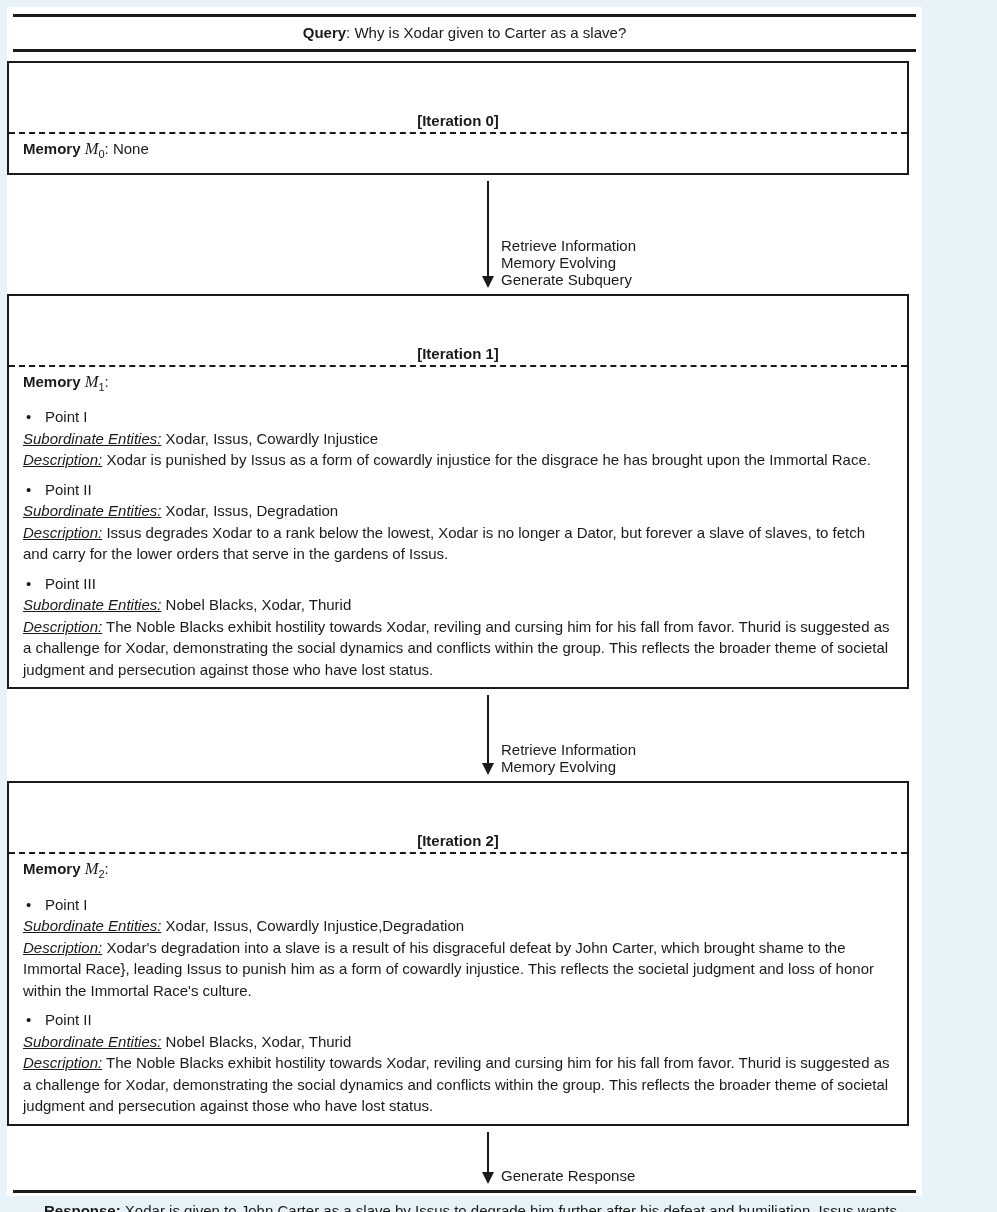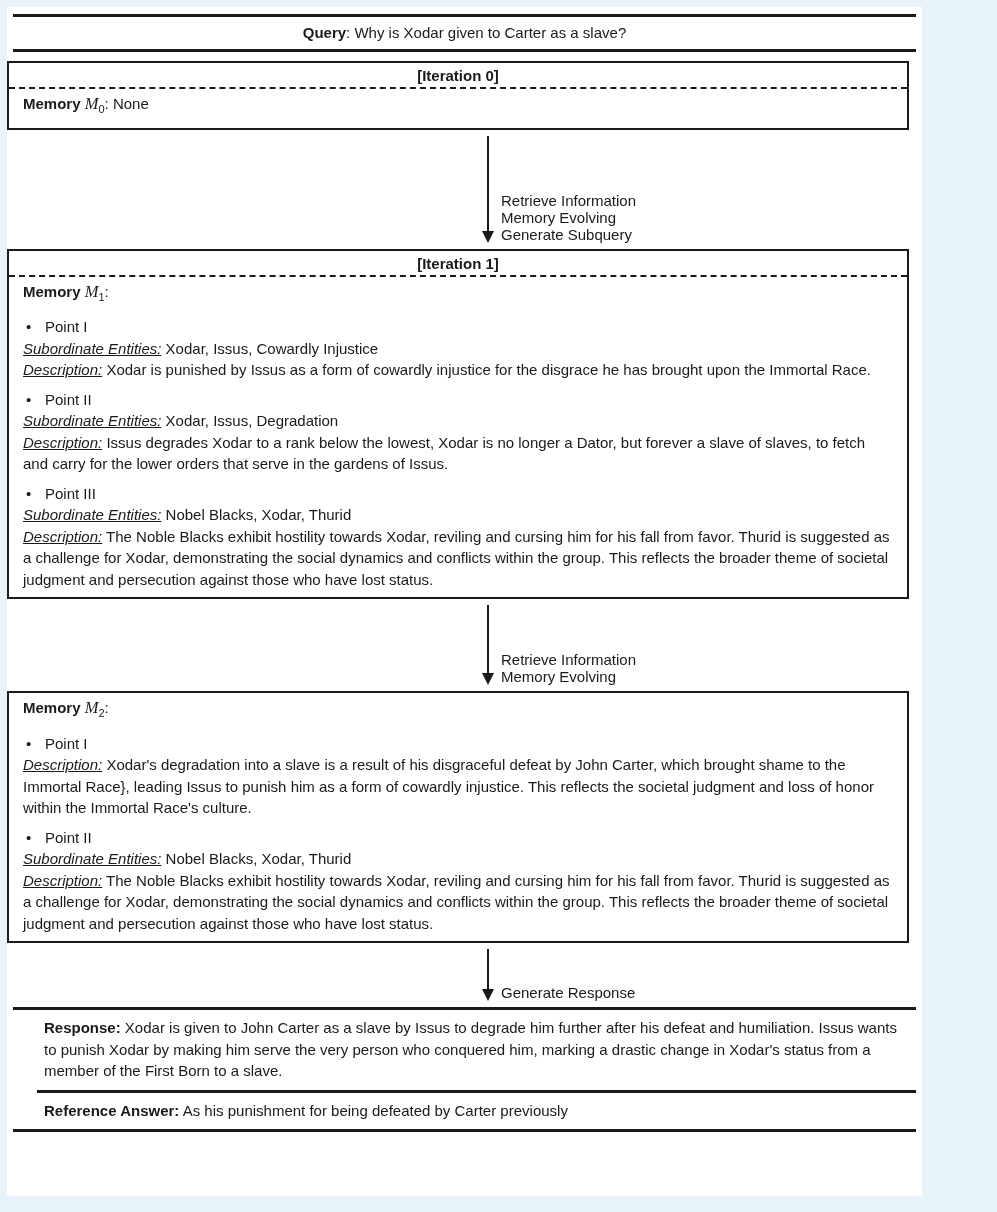--- a/index.html
+++ b/index.html
@@ -25,6 +25,7 @@
     text-align:center; font-weight:bold; font-size:15px;
     padding:4px 0 3px 0;
     border-bottom:2px dashed #1a1a1a;
+    margin-top:45px;
   }
   .iter-body { padding:4px 14px 7px 14px; font-size:15px; line-height:21.5px; }
   .math-m { font-family:"Liberation Serif", serif; font-style:italic; font-size:16.5px; }

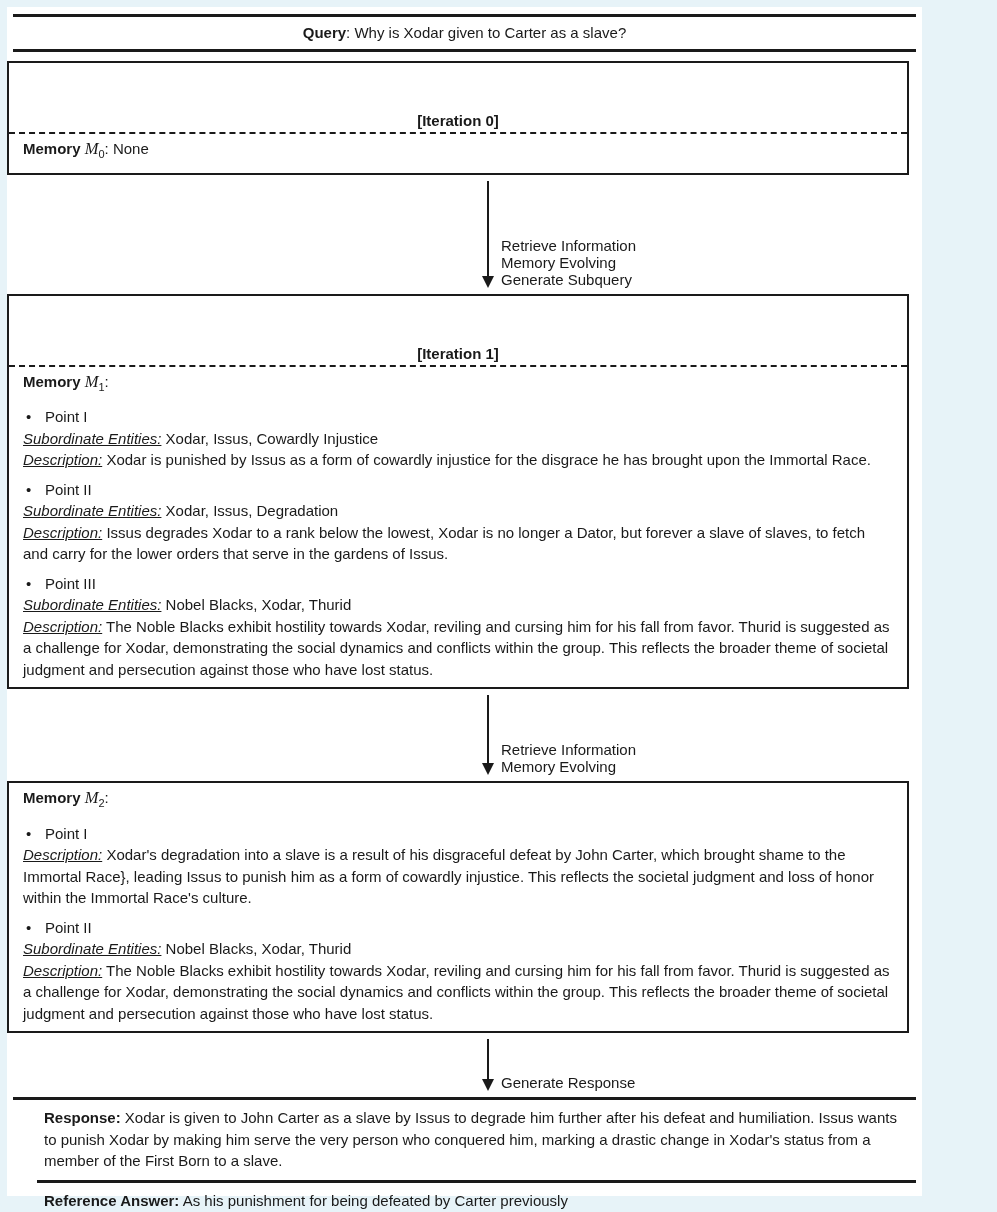--- a/index.html
+++ b/index.html
@@ -111,6 +111,7 @@
     </div>
 
     <div class="iter-box">
+      <div class="iter-title">[Iteration 2]</div>
       <div class="iter-body">
         <div class="memory-line"><span class="b">Memory </span><span class="math-m">M</span><sub>2</sub><span>:</span></div>
 

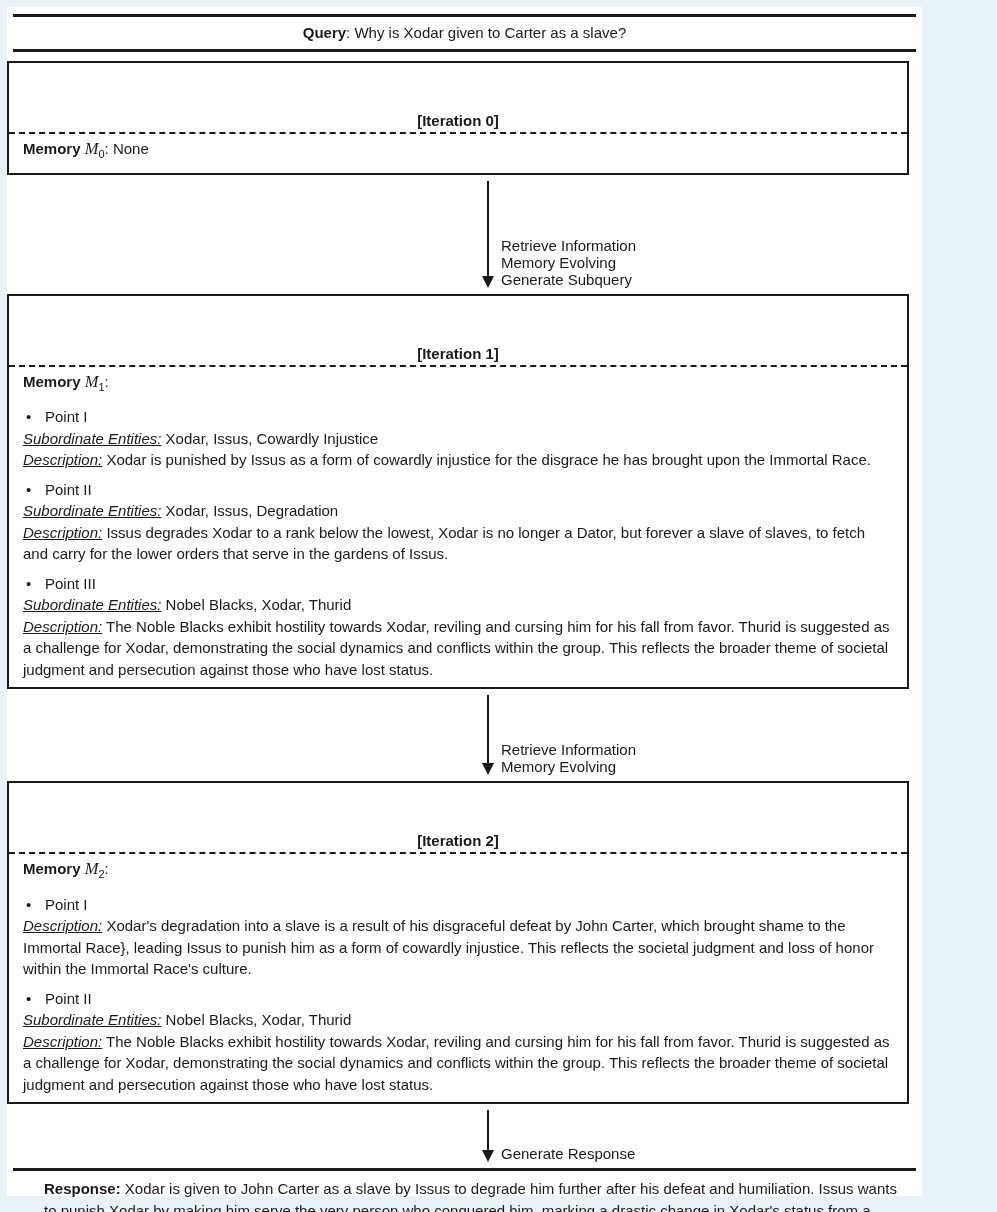--- a/index.html
+++ b/index.html
@@ -117,6 +117,7 @@
 
         <div class="point">
           <div class="point-head"><span class="bullet">•</span><span>Point I</span></div>
+          <div class="point-line"><span class="u-lbl">Subordinate Entities:</span> <span>Xodar, Issus, Cowardly Injustice,Degradation</span></div>
           <div class="point-line"><span class="u-lbl">Description:</span> <span>Xodar's degradation into a slave is a result of his disgraceful defeat by John Carter, which brought shame to the Immortal Race}, leading Issus to punish him as a form of cowardly injustice. This reflects the societal judgment and loss of honor within the Immortal Race's culture.</span></div>
         </div>
 

